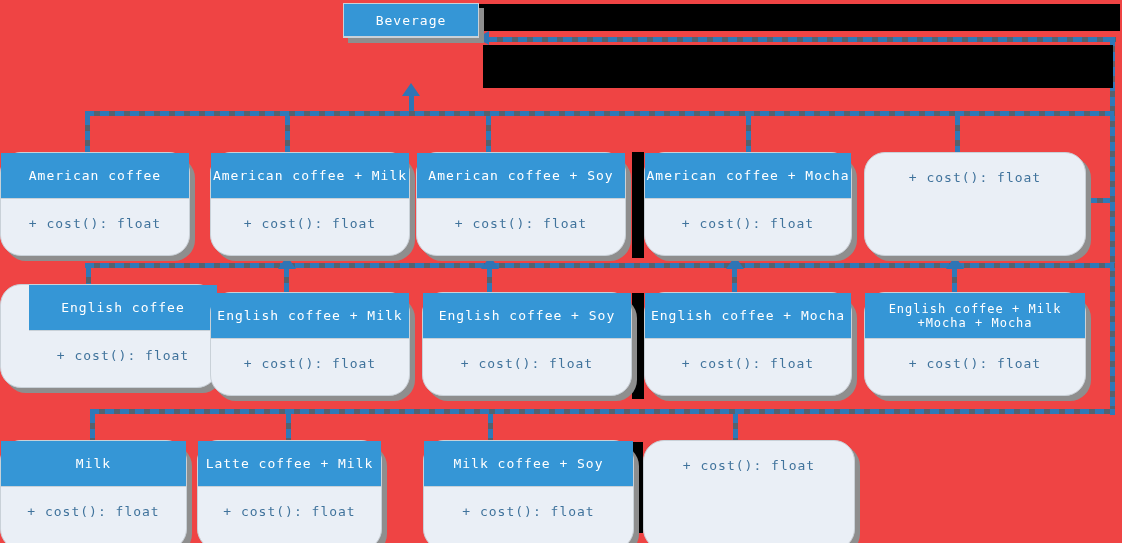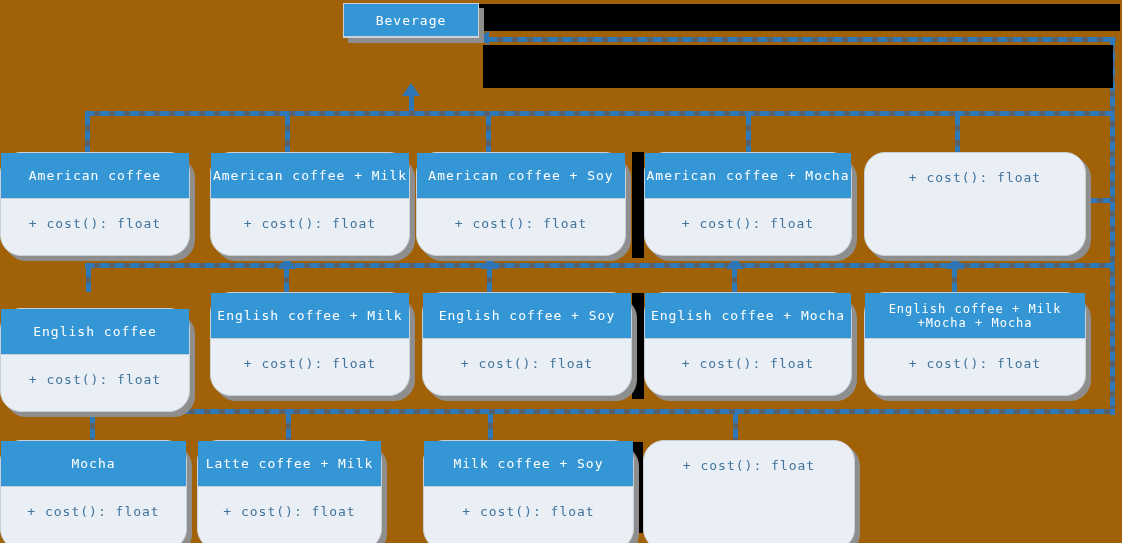--- a/index.html
+++ b/index.html
@@ -5,7 +5,7 @@
   html,body{margin:0;padding:0;background:#fff;}
   #canvas{
     position:relative;width:1122px;height:543px;overflow:hidden;
-    background:#a16207;font-family:"DejaVu Sans Mono","Liberation Mono",monospace;
+    background:#ef4444;font-family:"DejaVu Sans Mono","Liberation Mono",monospace;
   }
   
   .cbox{

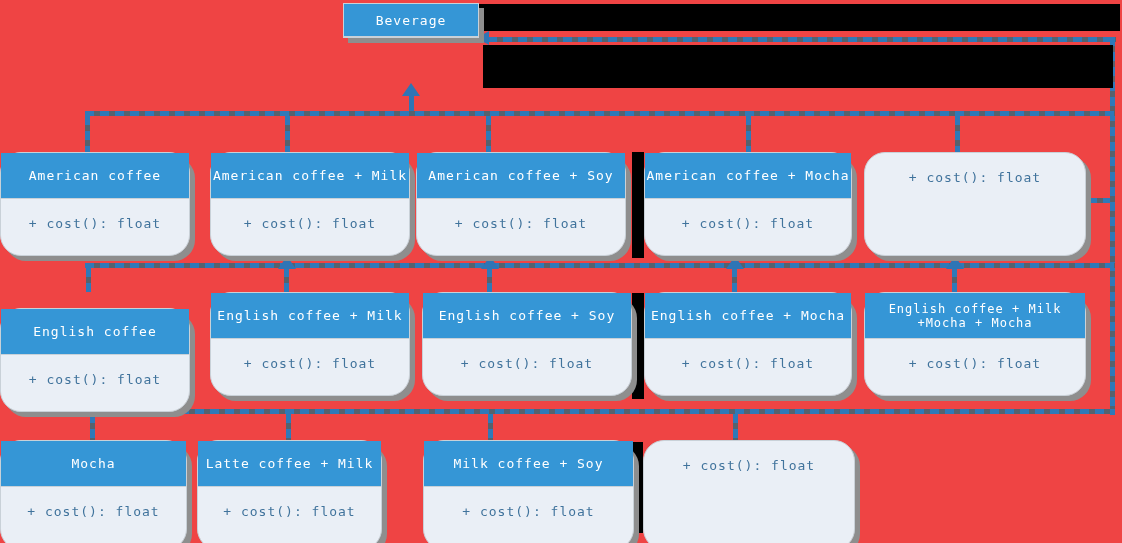--- a/index.html
+++ b/index.html
@@ -102,7 +102,7 @@
     <div class="bod">+ cost(): float</div>
   </div>
 
-  <div class="cbox row12" style="left:0px;top:308px;width:188px;">
+  <div class="cbox row12" style="left:0px;top:284px;width:188px;padding-left:28px;">
     <div class="hdr">English coffee</div>
     <div class="bod">+ cost(): float</div>
   </div>

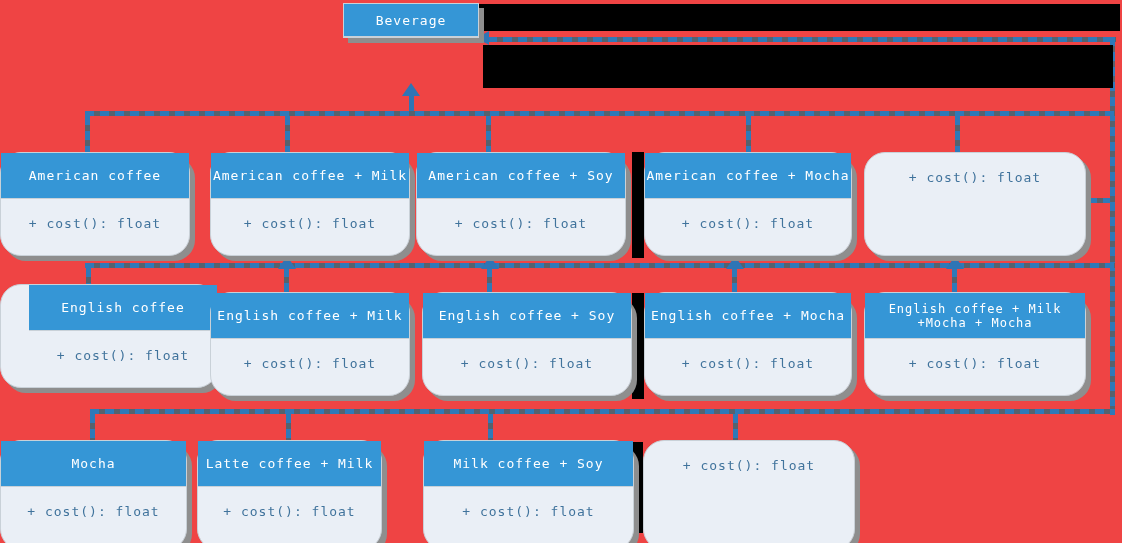--- a/index.html
+++ b/index.html
@@ -125,7 +125,7 @@
   </div>
 
   <div class="cbox row12" style="left:0px;top:440px;width:185px;height:108px;">
-    <div class="hdr">Mocha</div>
+    <div class="hdr">Milk</div>
     <div class="bod">+ cost(): float</div>
   </div>
   <div class="cbox row12" style="left:197px;top:440px;width:183px;height:108px;">

